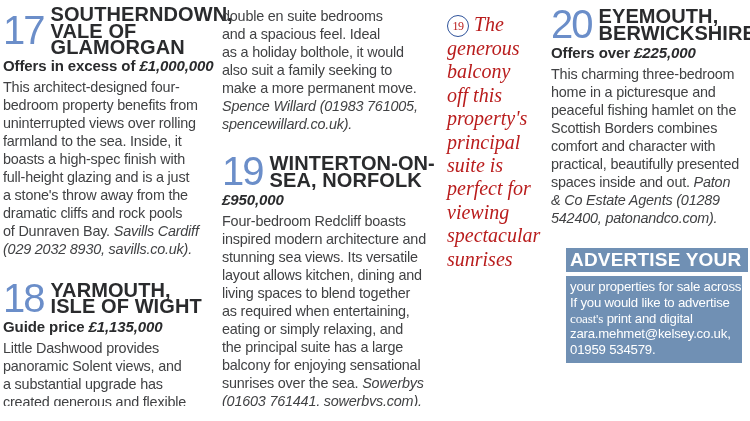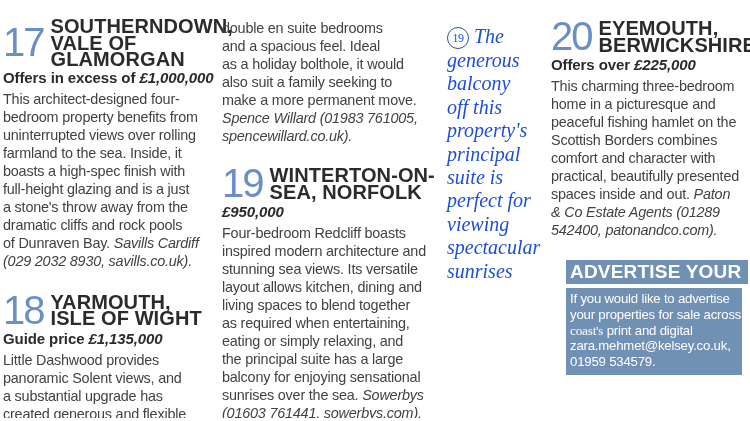--- a/index.html
+++ b/index.html
@@ -5,7 +5,7 @@
   html,body{margin:0;padding:0;background:#ffffff;}
   #page{
     position:relative;width:750px;height:406px;overflow:hidden;
-    background:#ffffff;font-family:"Liberation Sans",sans-serif;margin-top:12px;
+    background:#ffffff;font-family:"Liberation Sans",sans-serif;
   }
   .col{position:absolute;top:6px;}
   #col1{left:3px;width:213px;}

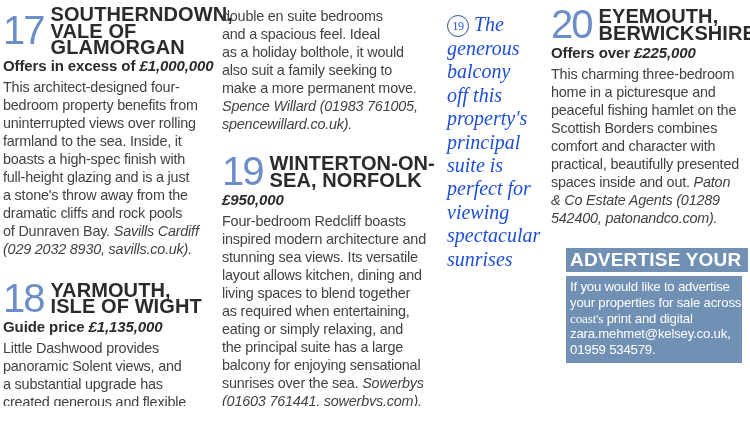--- a/index.html
+++ b/index.html
@@ -39,7 +39,7 @@
   
   .q{
     font-family:"Liberation Serif",serif;font-style:italic;
-    font-size:20px;line-height:23.4px;color:#1d4ed8;white-space:pre-line;
+    font-size:20px;line-height:23.4px;color:#b91c1c;white-space:pre-line;
     margin:0;
   }
   .q-circ{

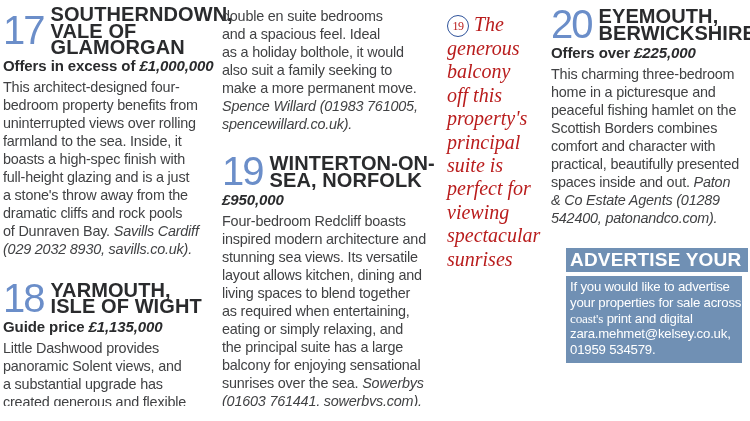--- a/index.html
+++ b/index.html
@@ -173,8 +173,8 @@
         <span>ADVERTISE YOUR</span>
       </div>
       <div class="ad-bodybox">
+        <span class="ad-line">your properties for sale across</span>
         <span class="ad-line">If you would like to advertise</span>
-        <span class="ad-line">your properties for sale across</span>
         <span class="ad-line"><span class="brand">coast's</span><span> print and digital</span></span>
         <span class="ad-line">zara.mehmet@kelsey.co.uk,</span>
         <span class="ad-line">01959 534579.</span>

